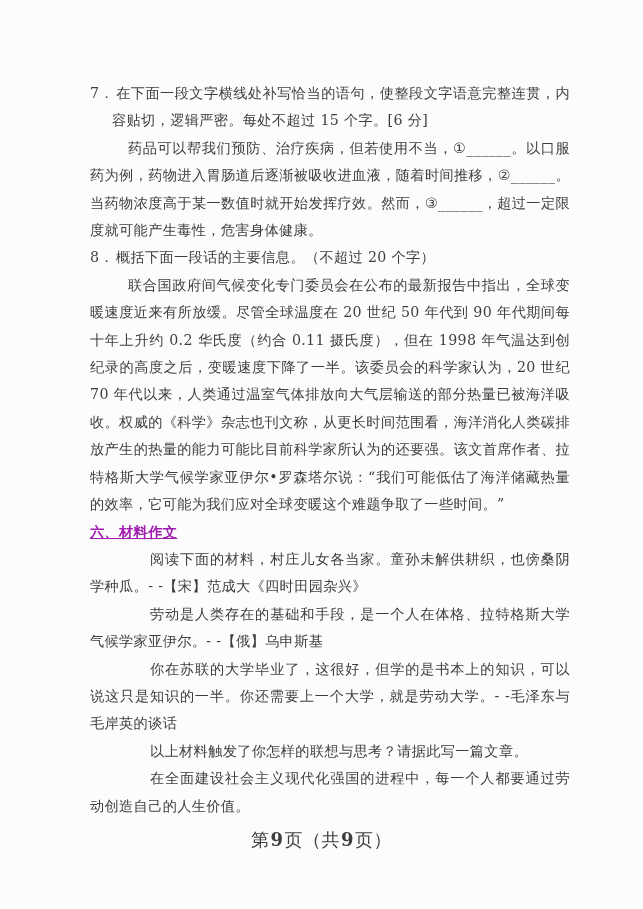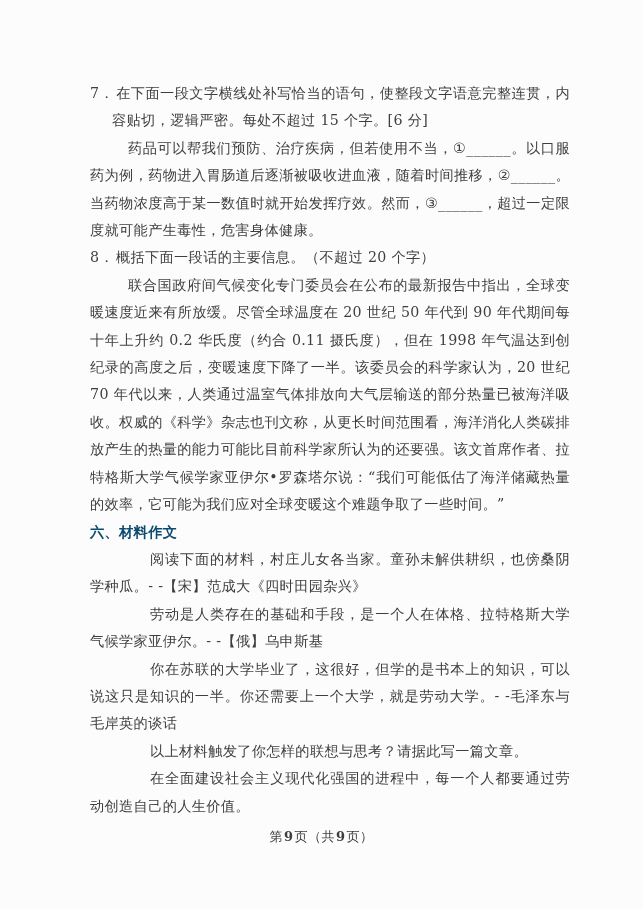--- a/index.html
+++ b/index.html
@@ -38,7 +38,8 @@
   .material { text-indent: 60px; }
   .section-heading {
     font-weight: bold;
-    color: #0c4a6e;
+    color: #a21caf;
+    text-decoration: underline;
   }
   .footer {
     position: absolute;

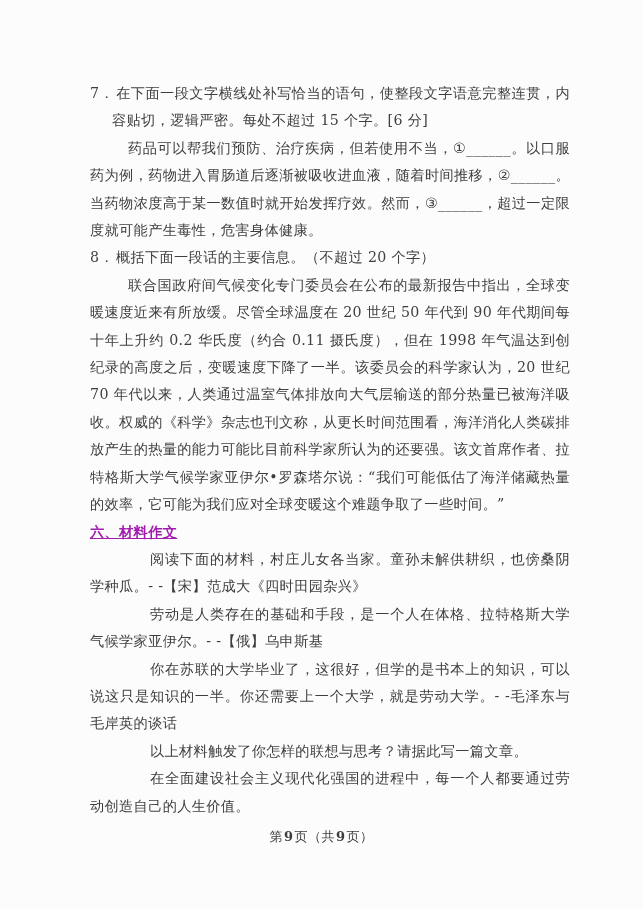--- a/index.html
+++ b/index.html
@@ -47,7 +47,7 @@
     left: 0;
     width: 643px;
     text-align: center;
-    font-size: 13px;
+    font-size: 18px;
     letter-spacing: 0.5px;
     color: #3e3e3e;
   }

